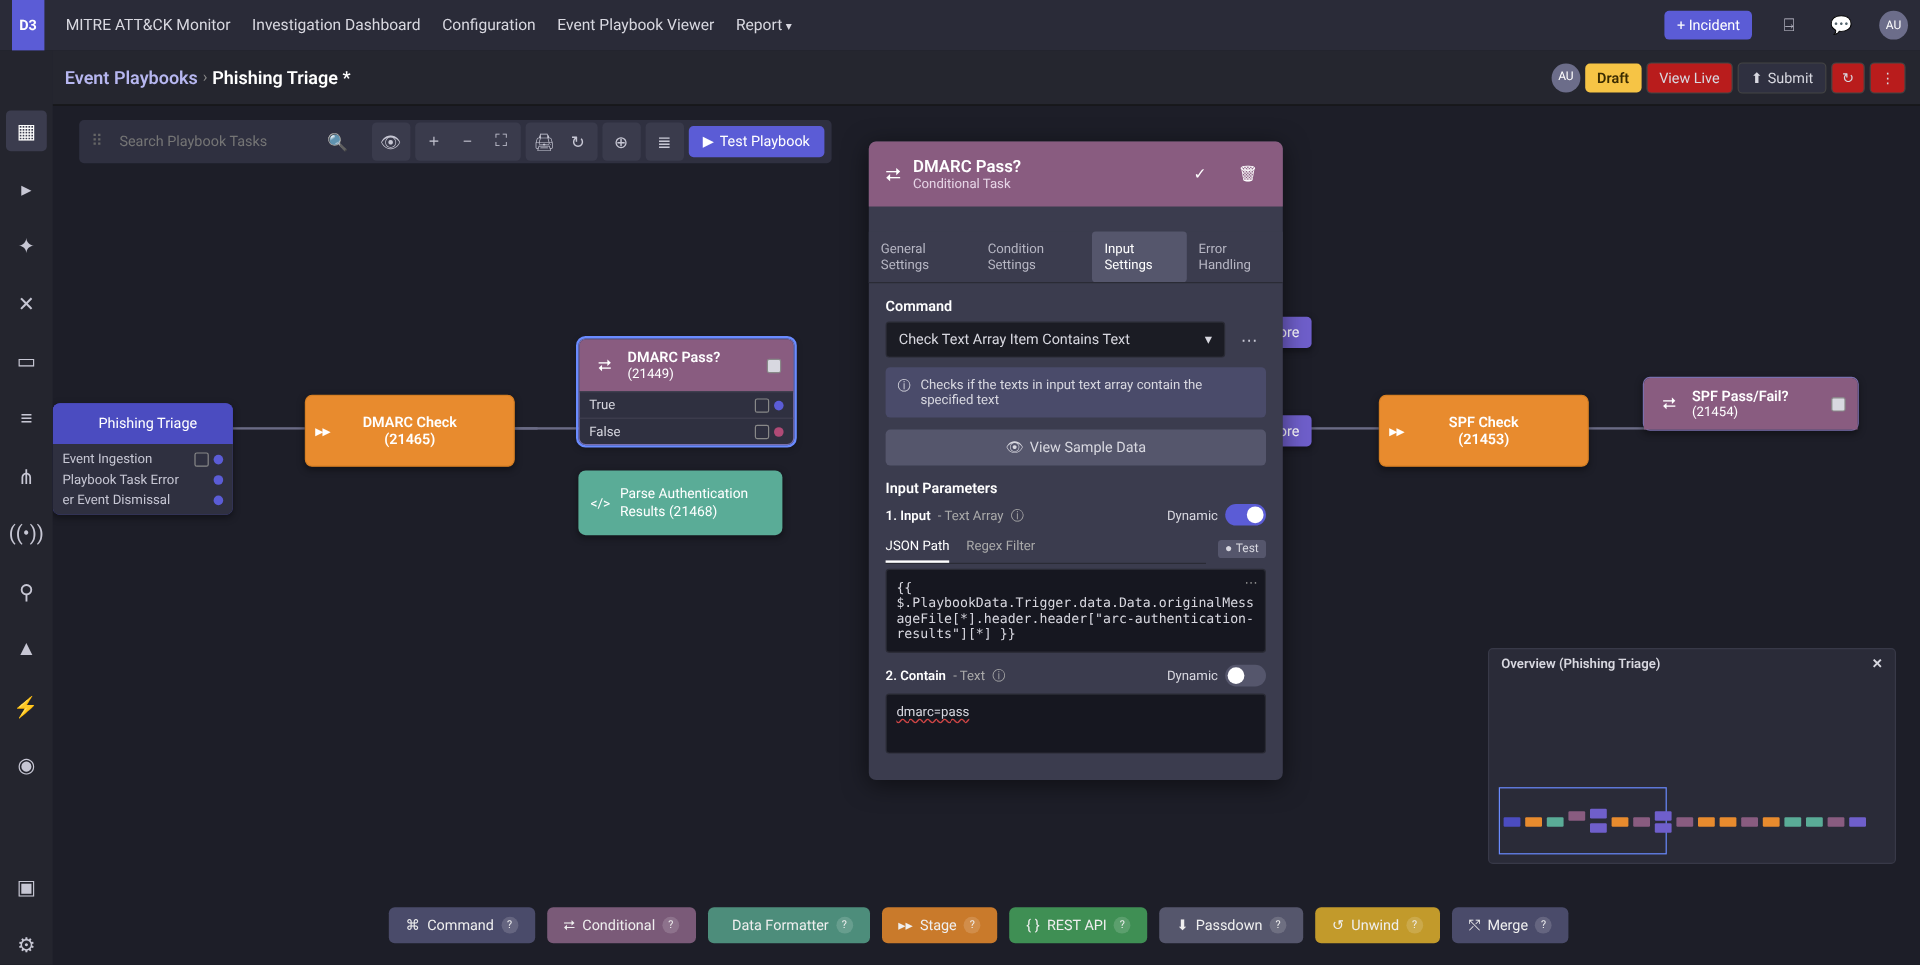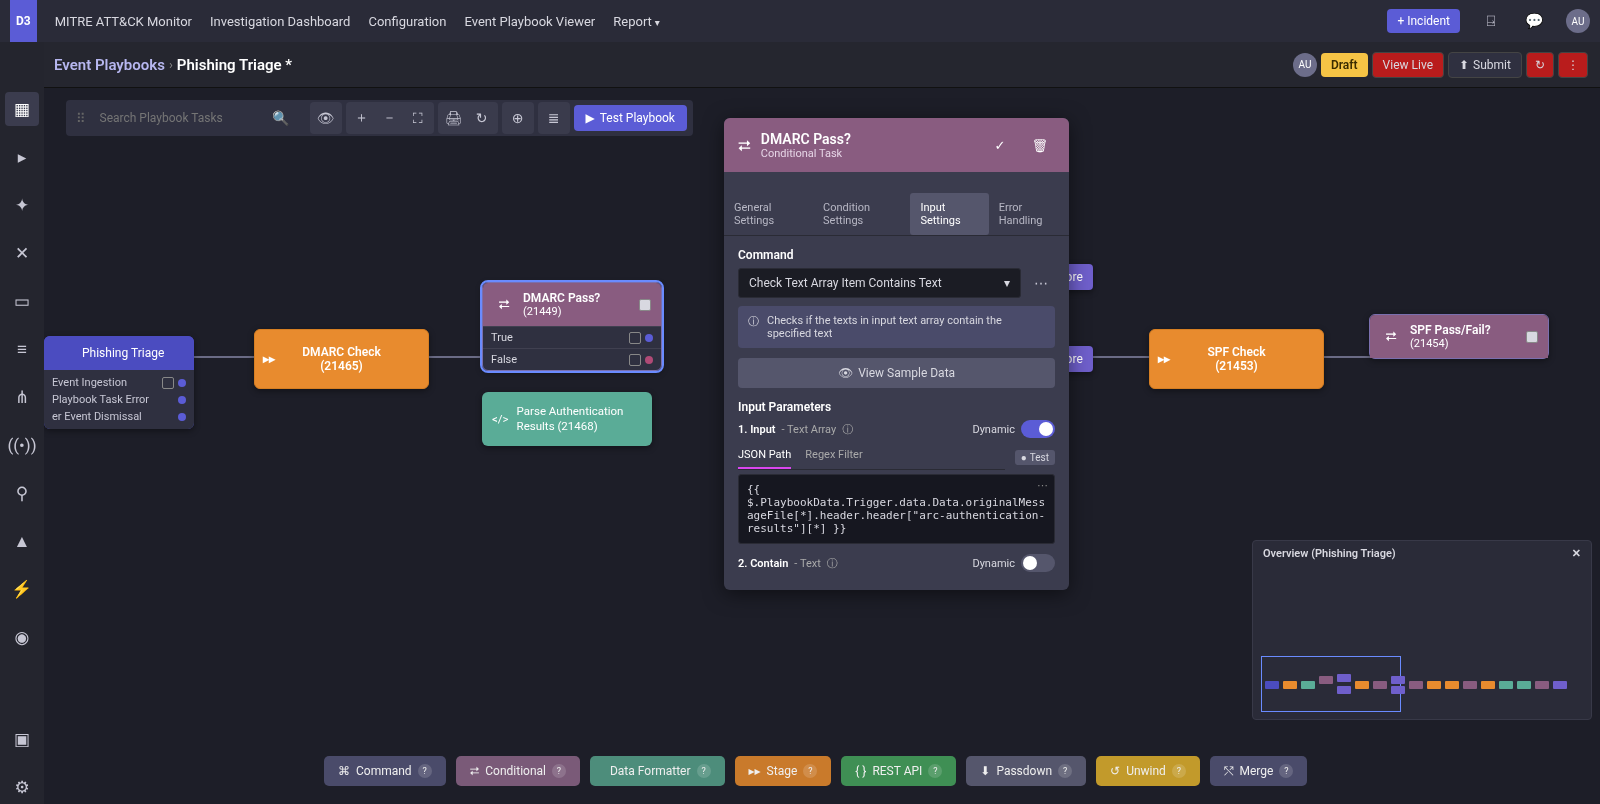--- a/index.html
+++ b/index.html
@@ -96,7 +96,7 @@
   .toggle.off .knob { left:2px; }
   .subtabs { display:flex; gap:14px; font-size:11px; margin-bottom:6px; border-bottom:1px solid #2a2b35; }
   .subtab { padding:4px 0 6px; cursor:pointer; color:#aaa; }
-  .subtab.active { color:#fff; border-bottom:2px solid #d946ef; }
+  .subtab.active { color:#fff; border-bottom:2px solid #ffffff; }
   .test-badge { background:#55566c; padding:2px 6px; border-radius:3px; font-size:10px; display:flex; align-items:center; gap:3px; }
   .code-box { background:#161720; border:1px solid #2a2b35; border-radius:3px; padding:8px; font-size:11px; color:#d8d8e0; font-family:monospace; white-space:pre-wrap; word-break:break-all; margin-bottom:10px; position:relative; min-height:50px; outline:none; }
   .code-box .ell { position:absolute; right:6px; top:4px; color:#888; cursor:pointer; }

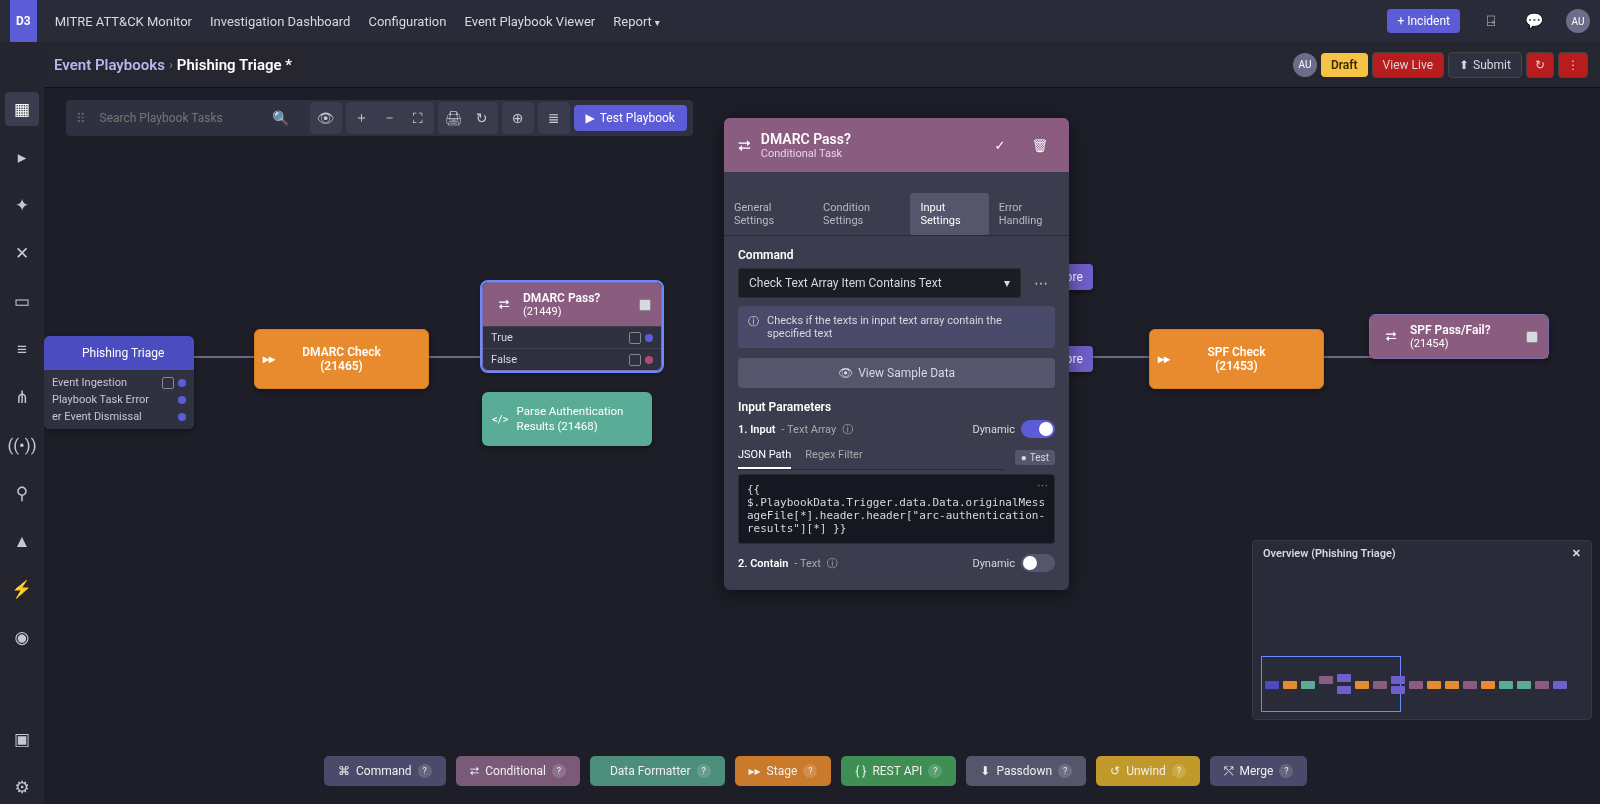--- a/index.html
+++ b/index.html
@@ -102,7 +102,7 @@
   .code-box .ell { position:absolute; right:6px; top:4px; color:#888; cursor:pointer; }
 
   
-  .overview { position:absolute; right:8px; bottom:84px; width:340px; height:180px; background:#2a2b38; border-radius:4px; border:1px solid #383948; }
+  .overview { position:absolute; right:20px; bottom:84px; width:340px; height:180px; background:#2a2b38; border-radius:4px; border:1px solid #383948; }
   .overview .ohead { display:flex; justify-content:space-between; align-items:center; padding:6px 10px; font-size:11px; font-weight:600; }
   .overview .obody { position:relative; height:150px; }
   .overview .viewport { position:absolute; border:1px solid #6a8bff; left:8px; top:90px; width:140px; height:56px; }

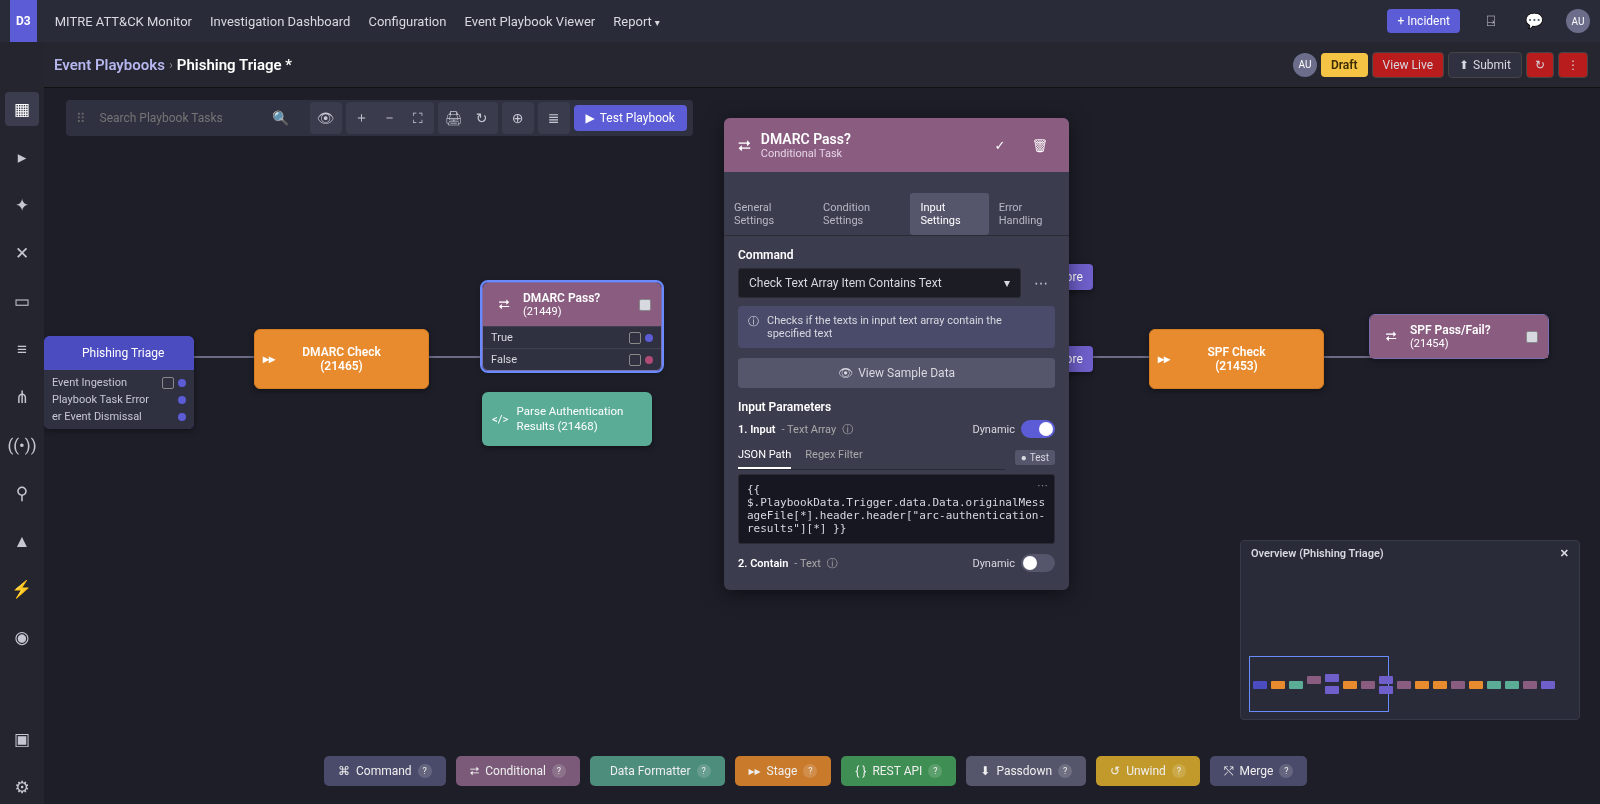--- a/index.html
+++ b/index.html
@@ -366,6 +366,7 @@
             <span class="knob"></span>
           </span>
       </div>
+      <div class="code-box" contenteditable="true" style=""><span style="text-decoration: underline wavy #cc4444; text-decoration-skip-ink:none">dmarc=pass</span></div>
     </div>
   </div>
 

